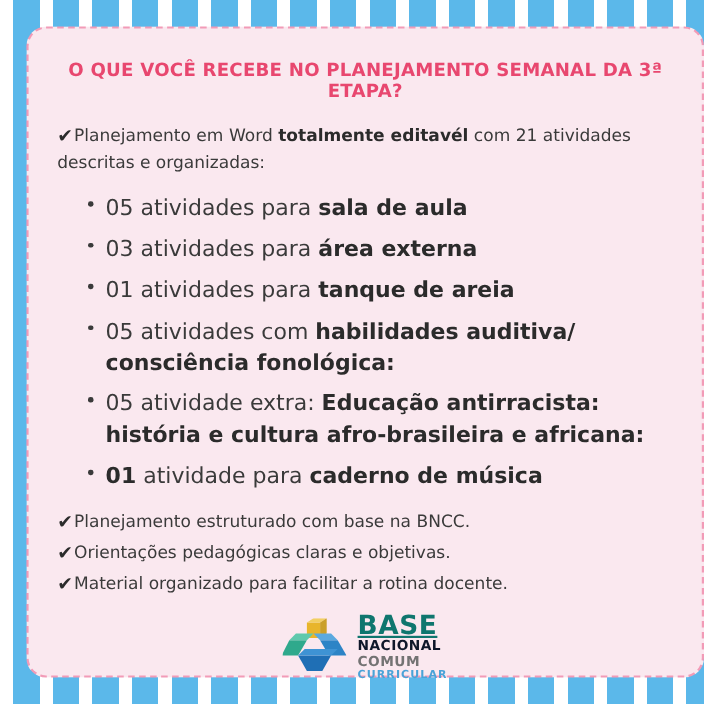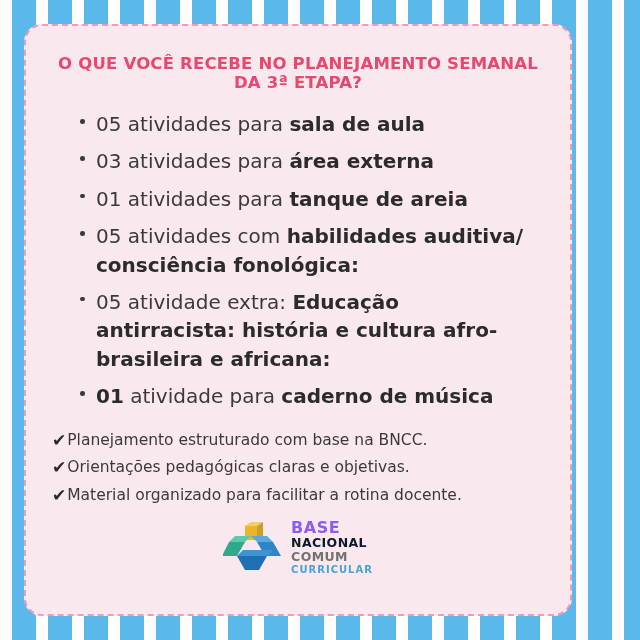--- a/index.html
+++ b/index.html
@@ -30,7 +30,7 @@
     position: absolute;
     left: 24px;
     top: 24px;
-    width: 548px;
+    width: 616px;
     height: 592px;
     box-sizing: border-box;
     background: #fae8ef;

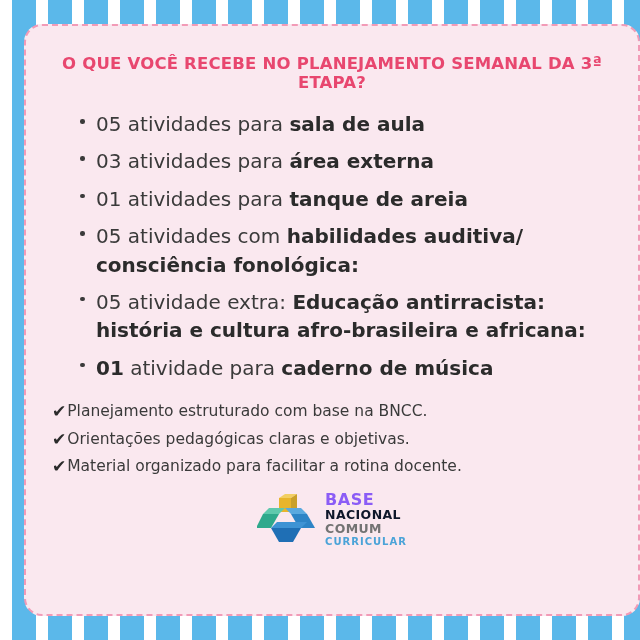--- a/index.html
+++ b/index.html
@@ -148,6 +148,9 @@
 
     <div class="title">O QUE VOCÊ RECEBE NO PLANEJAMENTO SEMANAL DA 3ª ETAPA?</div>
 
+    <p class="lead">
+      <span class="check">✔</span><span>Planejamento em Word </span><b>totalmente editavél</b><span> com 21 atividades descritas e organizadas:</span>
+    </p>
 
     <ul class="items">
       <li>

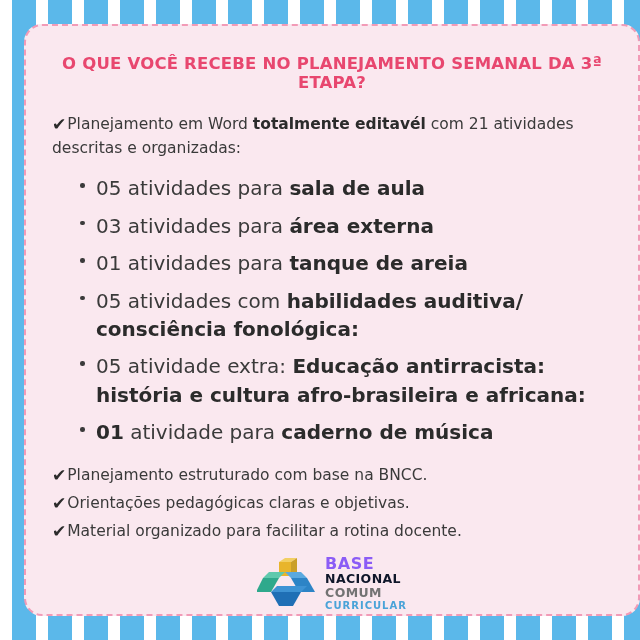--- a/index.html
+++ b/index.html
@@ -110,10 +110,11 @@
   }
   .logo-text .l1 {
     display: block;
-    color: #8b5cf6;
-    font-weight: bold;
-    font-size: 16px;
+    color: #0f766e;
+    font-weight: bold;
+    font-size: 24px;
     letter-spacing: 0.5px;
+    text-decoration: underline;
   }
   .logo-text .l2 {
     display: block;

